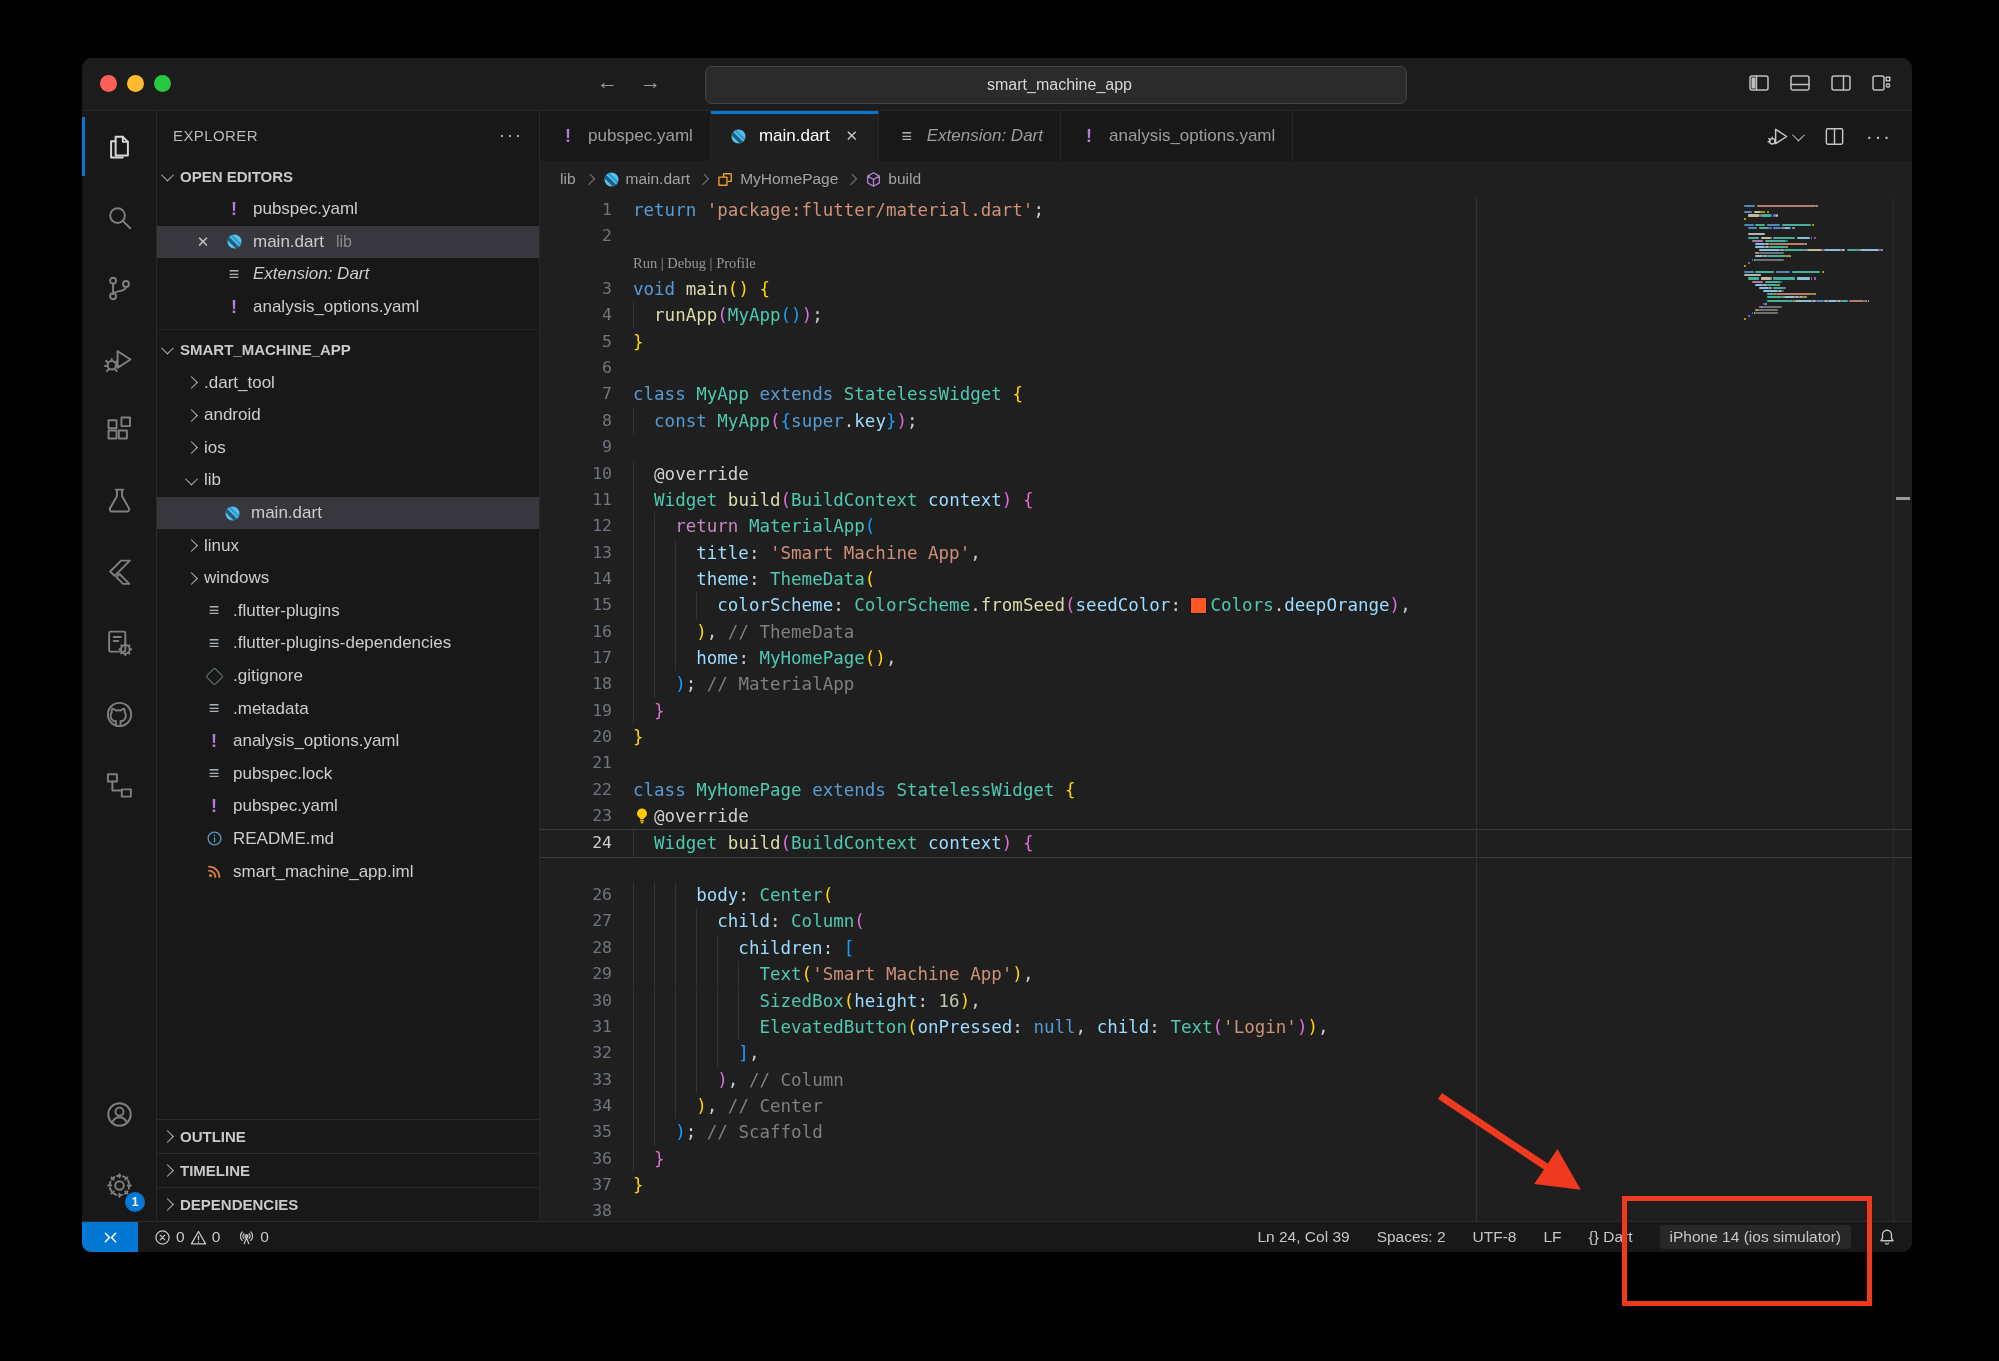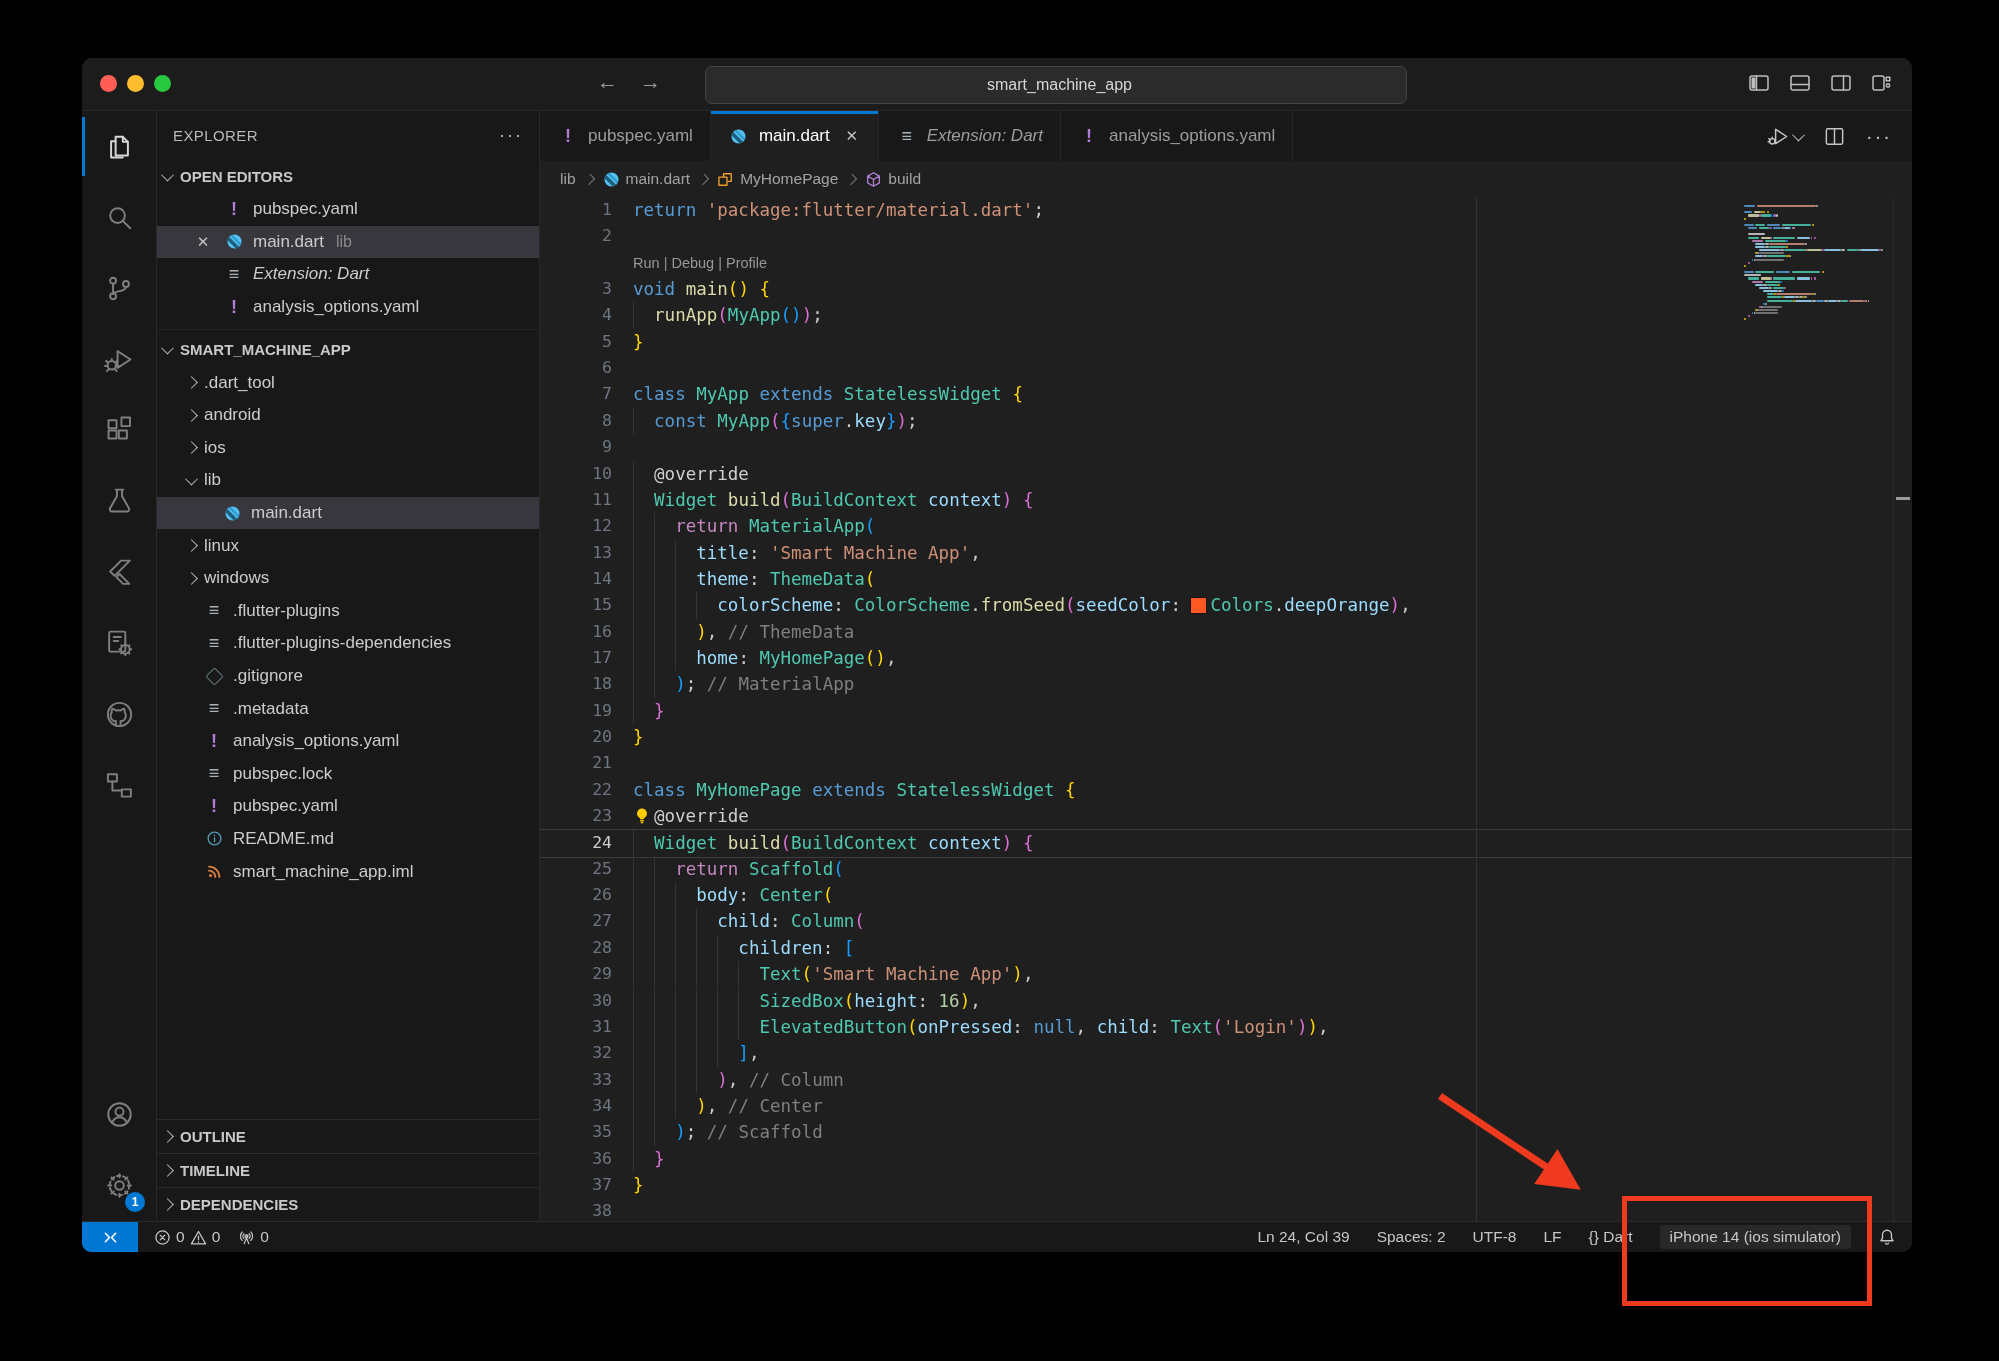--- a/index.html
+++ b/index.html
@@ -77,7 +77,7 @@
   .lt{position:absolute;left:93px;top:0;}
   .ig{position:absolute;top:0;bottom:0;width:1px;background:#343434;}
   .lens{position:absolute;left:93px;height:26.35px;line-height:26.35px;color:#979797;font-size:14.5px;
-        font-family:Liberation Sans, sans-serif;}
+        font-family:Liberation Serif, serif;}
   .sw{display:inline-block;width:15px;height:15px;background:#ff5722;outline:1px solid #00000055;
       vertical-align:-2px;margin-right:4px;}
   .bulb{display:inline-block;width:21px;vertical-align:-3px;}

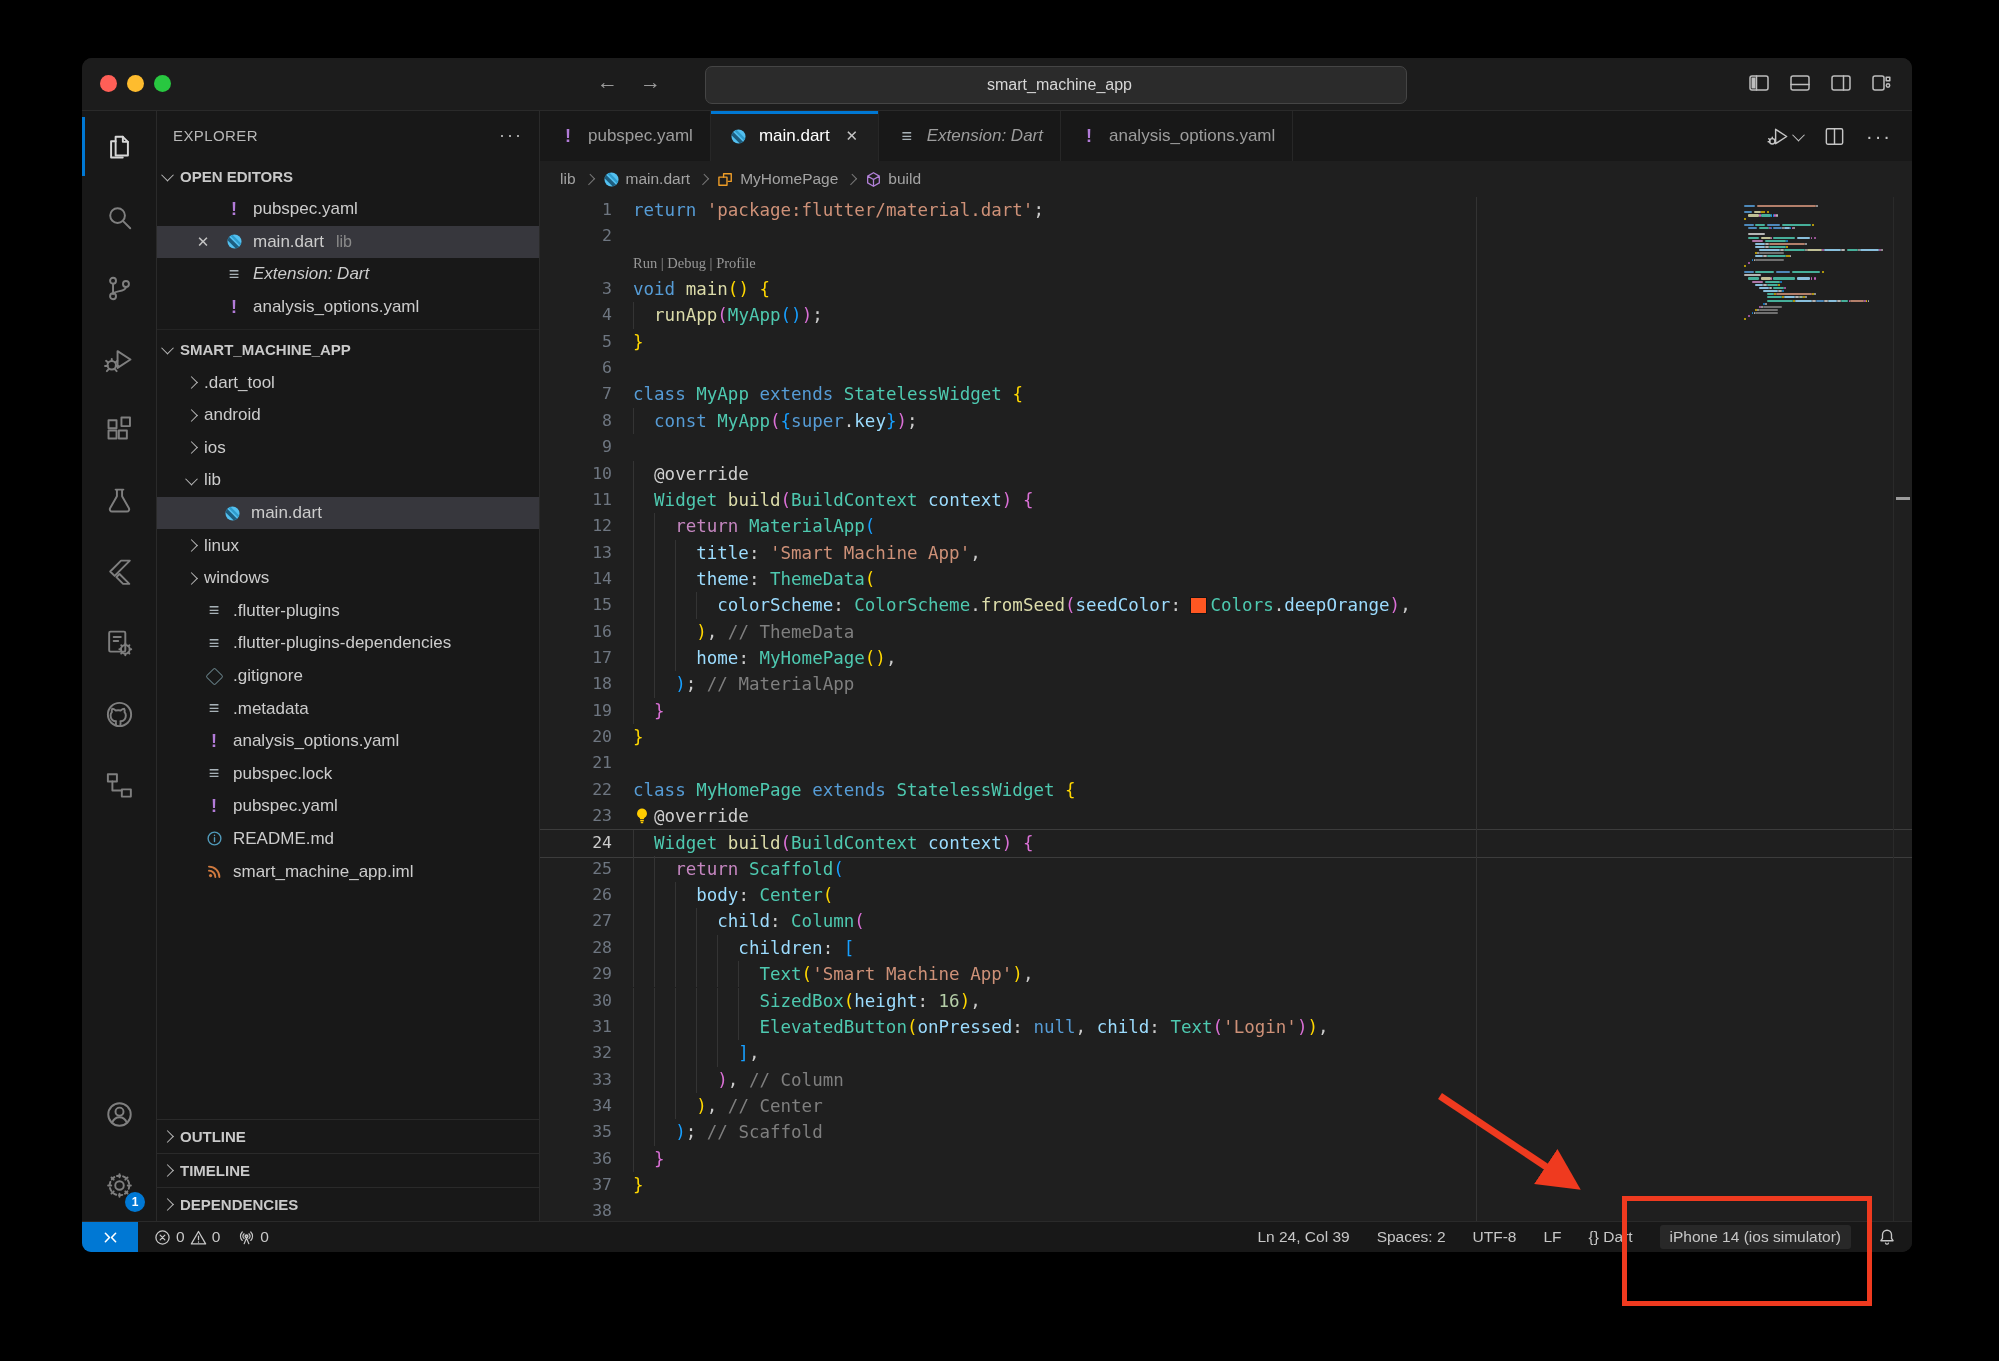--- a/index.html
+++ b/index.html
@@ -538,7 +538,6 @@
                     <rect x="6.8" y="13.4" width="2.4" height="1.1" rx=".5" fill="#fc0"></rect>
                   </svg></span><span class="tk meta">@override</span></span></div>
             <div class="line cur" style="top:632.4000000000001px"><span class="ig" style="left:93px"></span><span class="ln">24</span><span class="lt"><span class="tk pl">  </span><span class="tk type">Widget</span><span class="tk pl"> </span><span class="tk fn">build</span><span class="tk b2">(</span><span class="tk type">BuildContext</span><span class="tk pl"> </span><span class="tk prop">context</span><span class="tk b2">)</span><span class="tk pl"> </span><span class="tk b2">{</span></span></div>
-            <div class="line" style="top:658.75px"><span class="ig" style="left:93px"></span><span class="ig" style="left:114.08px"></span><span class="ln">25</span><span class="lt"><span class="tk pl">    </span><span class="tk ctl">return</span><span class="tk pl"> </span><span class="tk type">Scaffold</span><span class="tk b3">(</span></span></div>
             <div class="line" style="top:685.1px"><span class="ig" style="left:93px"></span><span class="ig" style="left:114.08px"></span><span class="ig" style="left:135.16px"></span><span class="ln">26</span><span class="lt"><span class="tk pl">      </span><span class="tk prop">body</span><span class="tk pl">: </span><span class="tk type">Center</span><span class="tk b1">(</span></span></div>
             <div class="line" style="top:711.45px"><span class="ig" style="left:93px"></span><span class="ig" style="left:114.08px"></span><span class="ig" style="left:135.16px"></span><span class="ig" style="left:156.24px"></span><span class="ln">27</span><span class="lt"><span class="tk pl">        </span><span class="tk prop">child</span><span class="tk pl">: </span><span class="tk type">Column</span><span class="tk b2">(</span></span></div>
             <div class="line" style="top:737.8000000000001px"><span class="ig" style="left:93px"></span><span class="ig" style="left:114.08px"></span><span class="ig" style="left:135.16px"></span><span class="ig" style="left:156.24px"></span><span class="ig" style="left:177.32px"></span><span class="ln">28</span><span class="lt"><span class="tk pl">          </span><span class="tk prop">children</span><span class="tk pl">: </span><span class="tk b3">[</span></span></div>

